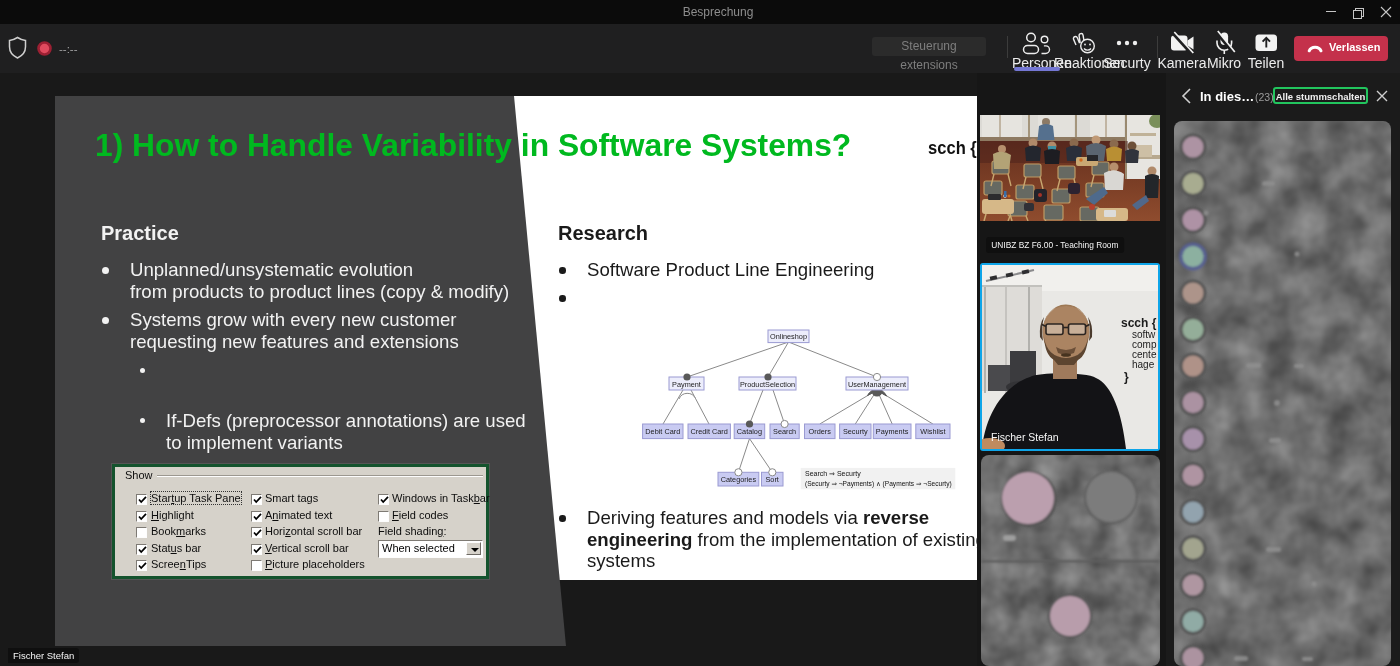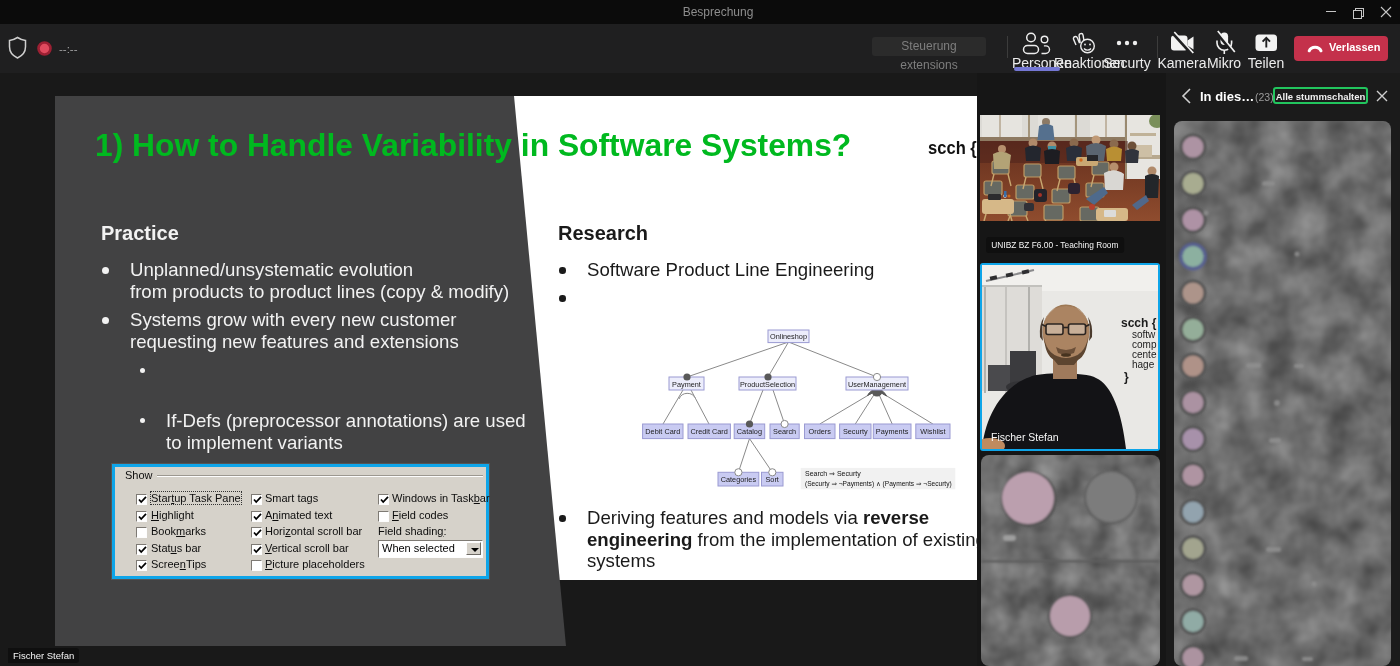--- a/index.html
+++ b/index.html
@@ -36,7 +36,7 @@
 
   
   #dlg { position:absolute; left:57px; top:368px; width:377px; height:115px;
-    background:#d6d2ca; border:3px solid #0ea5e9; outline:1px solid #555; font-size:11px; color:#111; }
+    background:#d6d2ca; border:3px solid #14532d; outline:1px solid #555; font-size:11px; color:#111; }
   .cb { position:absolute; width:11px; height:11px; background:#fff;
     border-top:1.5px solid #7e7a74; border-left:1.5px solid #7e7a74;
     border-right:1.5px solid #fdfdfd; border-bottom:1.5px solid #fdfdfd; }

